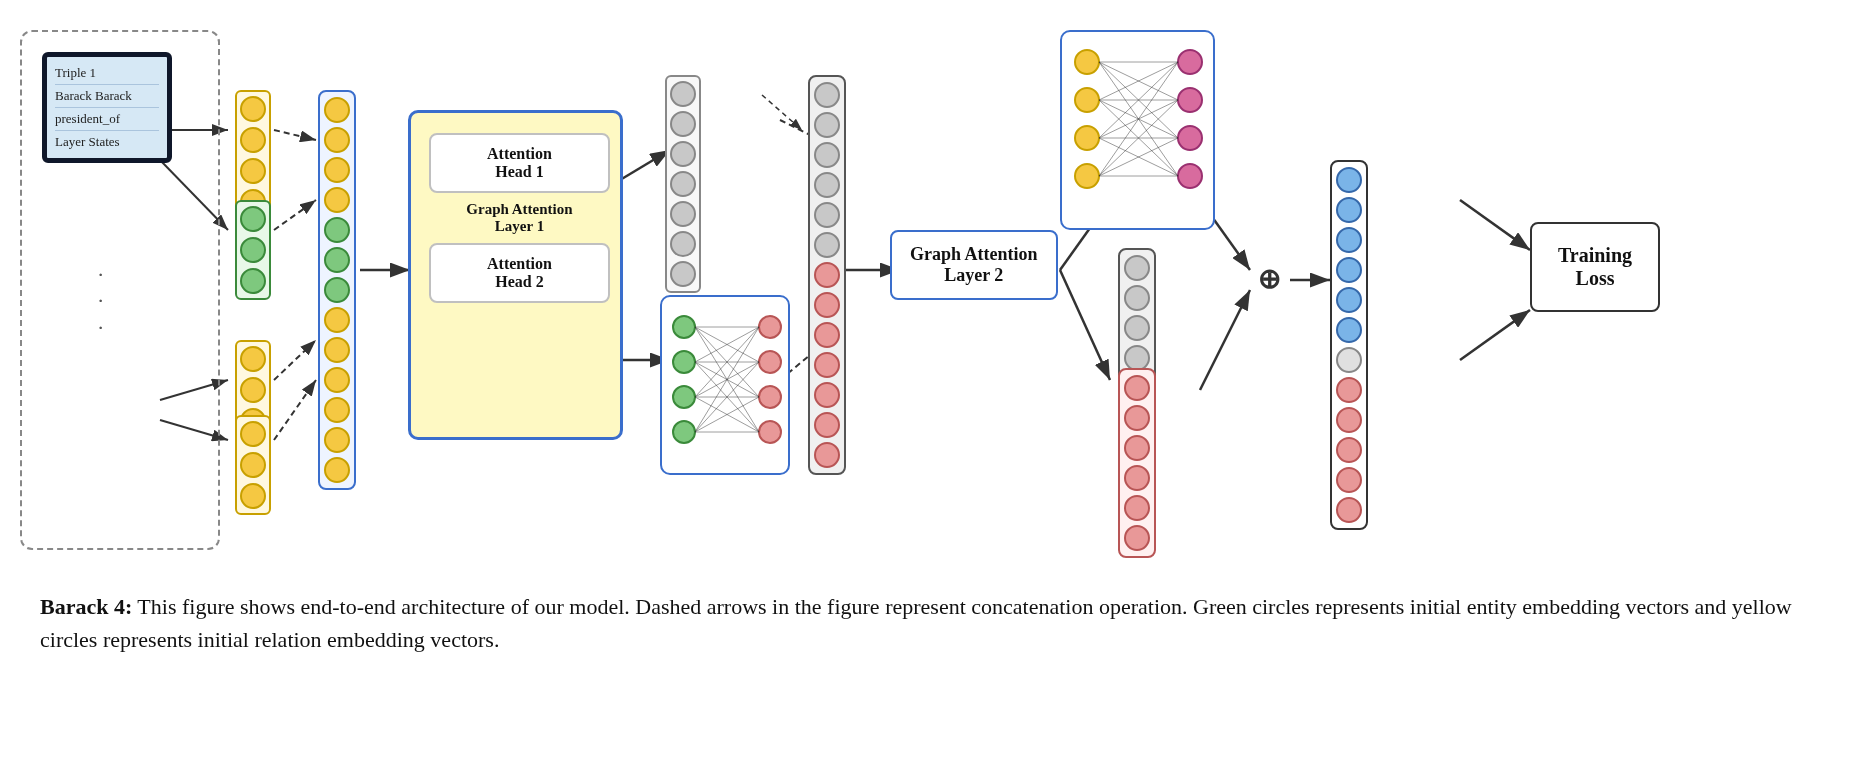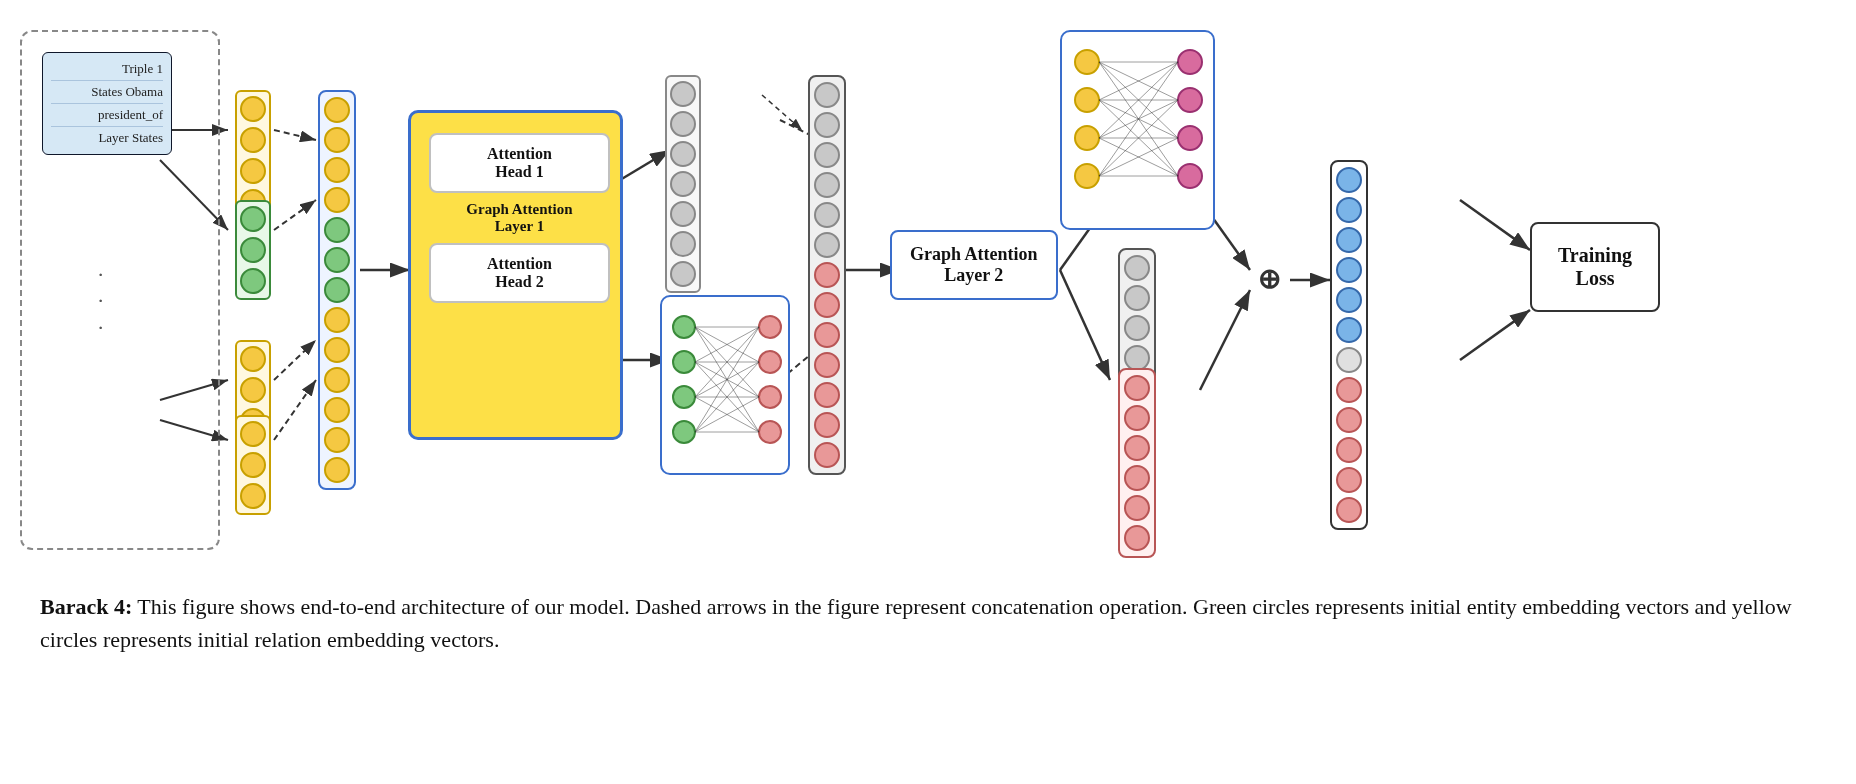--- a/index.html
+++ b/index.html
@@ -45,11 +45,11 @@
     .triple-box {
       position: absolute;
       background: #d6e8f5;
-      border: 1px solid #0f172a;
+      border: 5px solid #0f172a;
       border-radius: 6px;
       padding: 5px 8px;
       font-size: 13px;
-      text-align: right;
+      text-align: left;
       color: #222;
     }
     .triple1 { top: 20px; left: 20px; width: 130px; }

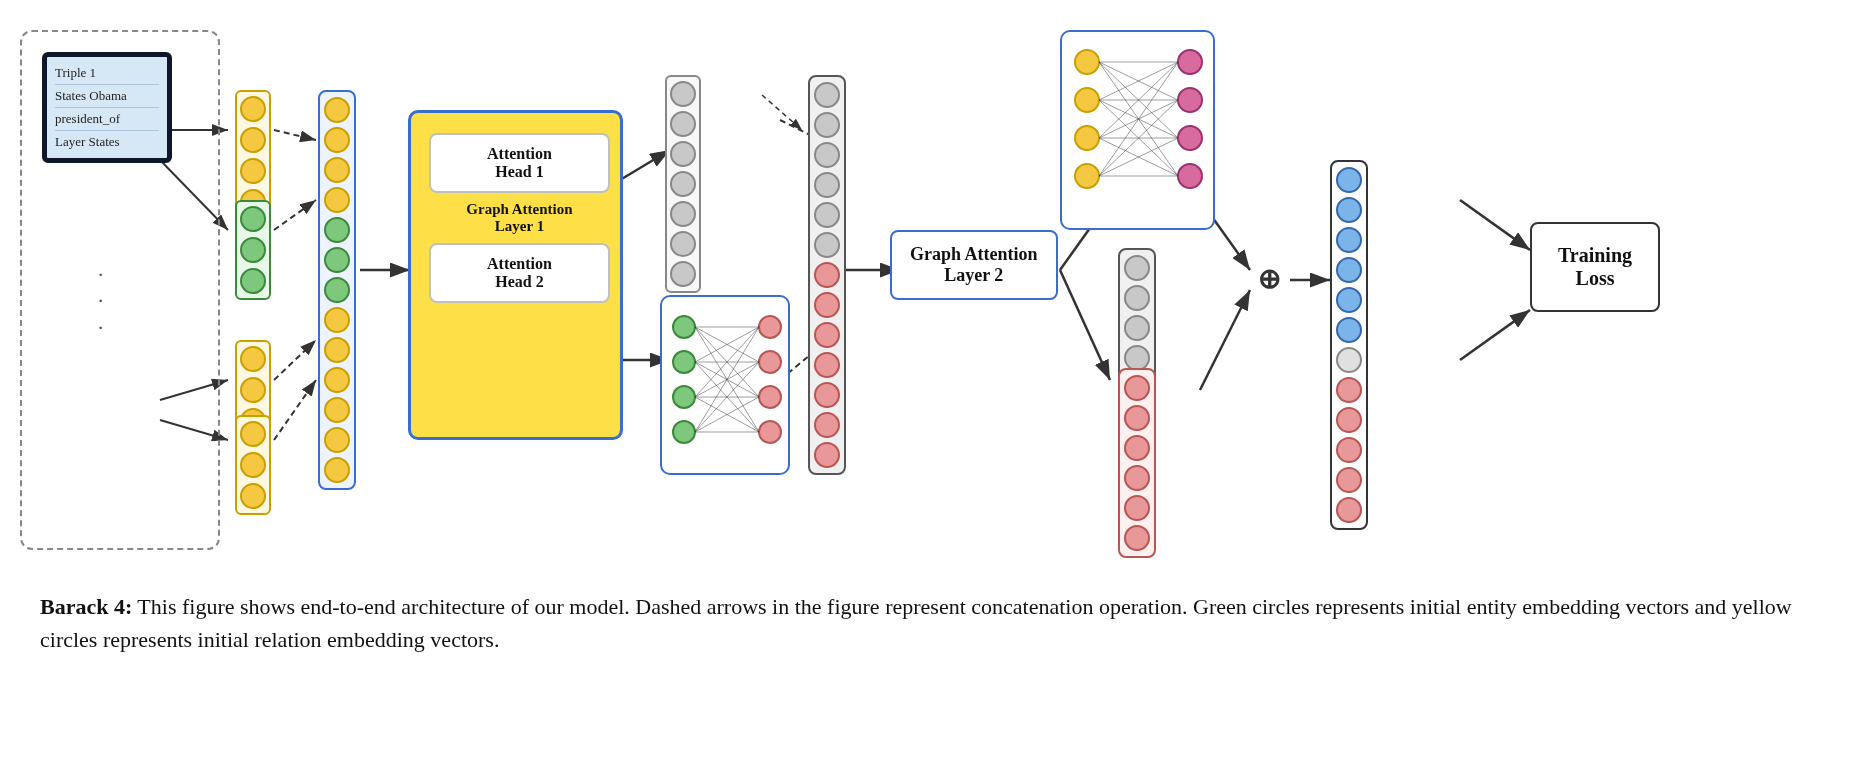--- a/index.html
+++ b/index.html
@@ -210,7 +210,7 @@
 
     <div class="triple-box triple1">
       <div class="triple-item">Triple 1</div>
-      <div class="triple-item">States Obama</div>
+      <div class="triple-item">Barack Barack</div>
       <div class="triple-item">president_of</div>
       <div class="triple-item">Layer States</div>
     </div>

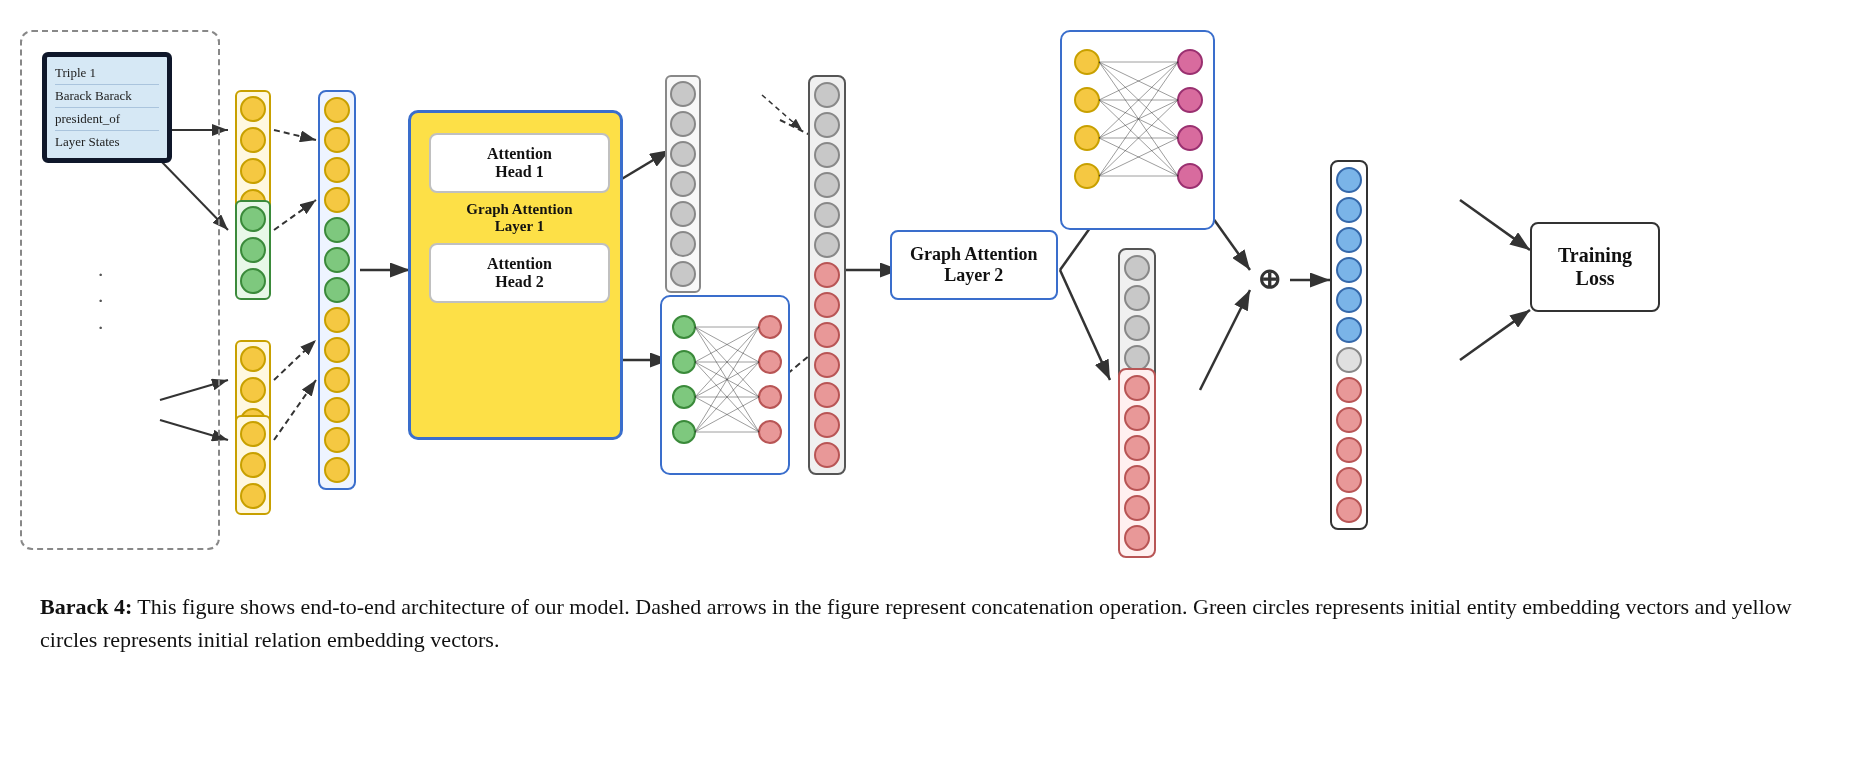--- a/index.html
+++ b/index.html
@@ -94,7 +94,7 @@
       position: absolute;
       border: 3px solid #3a6ecc;
       border-radius: 10px;
-      background: #fde047;
+      background: #fef9c3;
       padding-left: 8px;
     }
     .gal-label {

